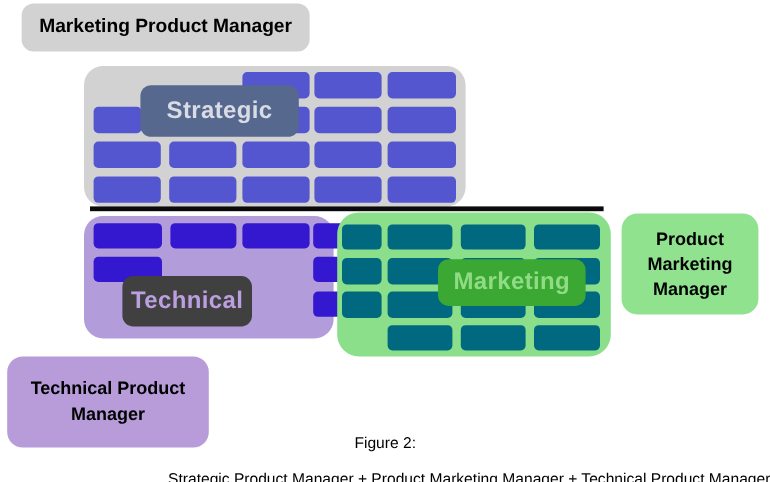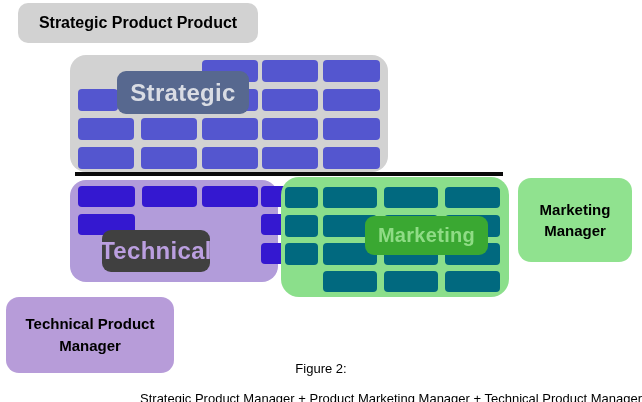--- a/index.html
+++ b/index.html
@@ -65,7 +65,7 @@
   </div>
 
   <div class="callout callout-strategic">
-    <div>Strategic Product Product</div>
+    <div>Marketing Product Manager</div>
   </div>
 
   <div class="callout callout-technical">

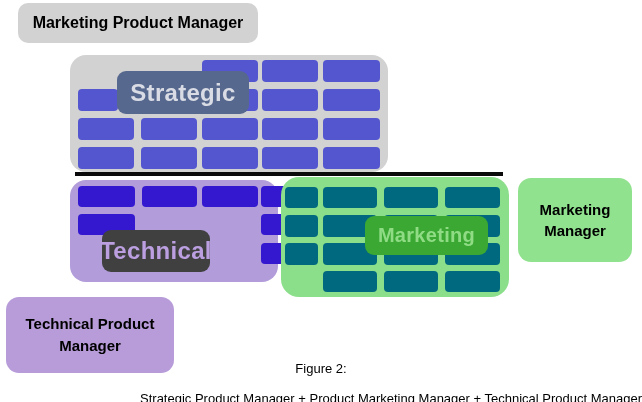--- a/index.html
+++ b/index.html
@@ -22,7 +22,7 @@
 
   .region-label {
     position:absolute; display:flex; align-items:center; justify-content:center;
-    font-weight:bold; font-size:24px; border-radius:9px; letter-spacing:0.3px;
+    font-weight:bold; font-size:20px; border-radius:9px; letter-spacing:0.3px;
   }
   .region-label-strategic { left:117px; top:71px; width:132px; height:43px; background:#57688f; color:#d9dce4; z-index:3; }
   .region-label-technical { left:102px; top:230px; width:108px; height:42px; background:#404040; color:#bb9fe0; z-index:3; }

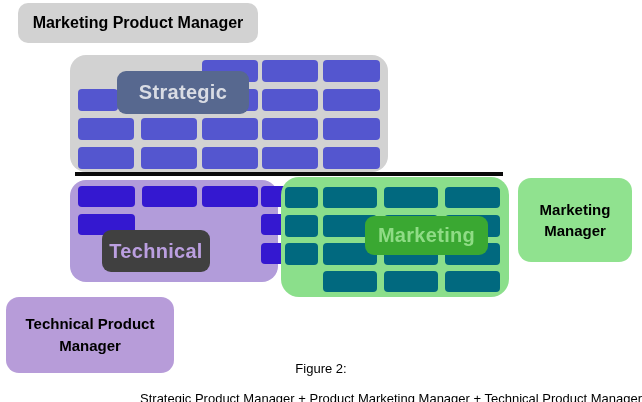--- a/index.html
+++ b/index.html
@@ -74,6 +74,7 @@
   </div>
 
   <div class="callout callout-marketing">
+    <div>Product</div>
     <div>Marketing</div>
     <div>Manager</div>
   </div>

